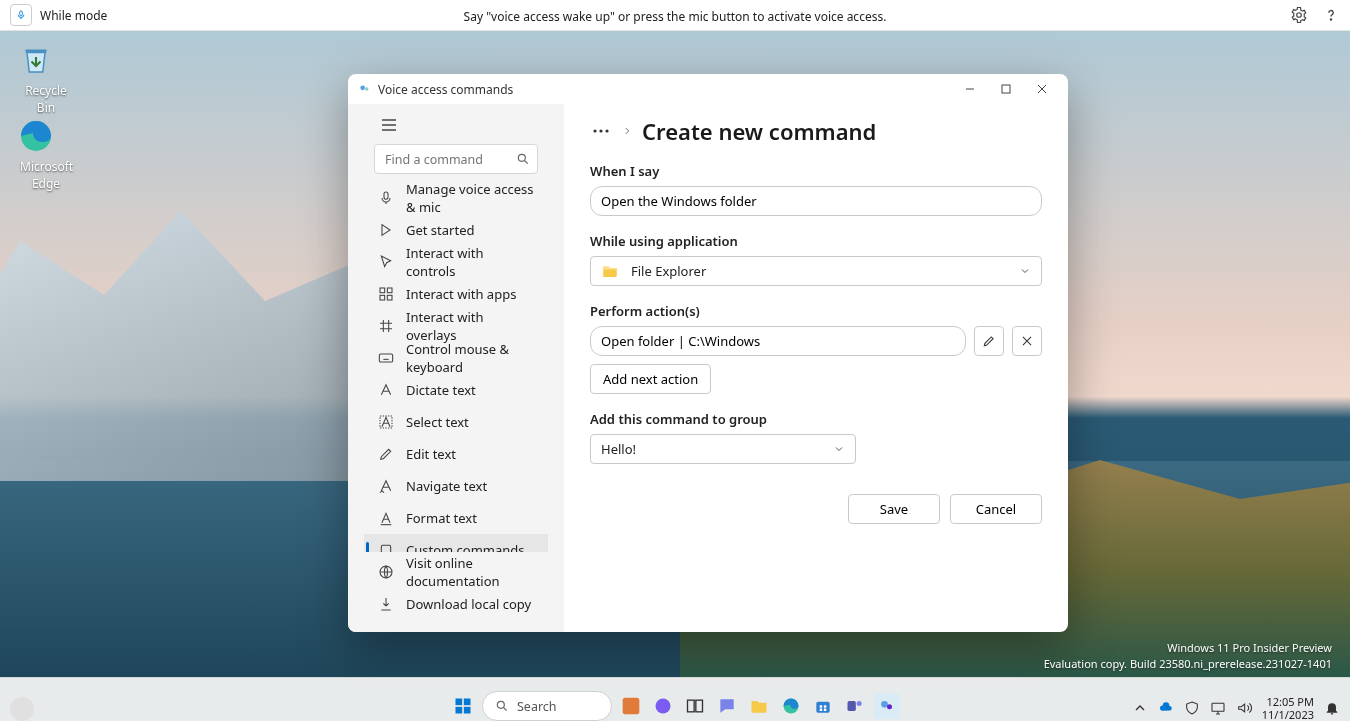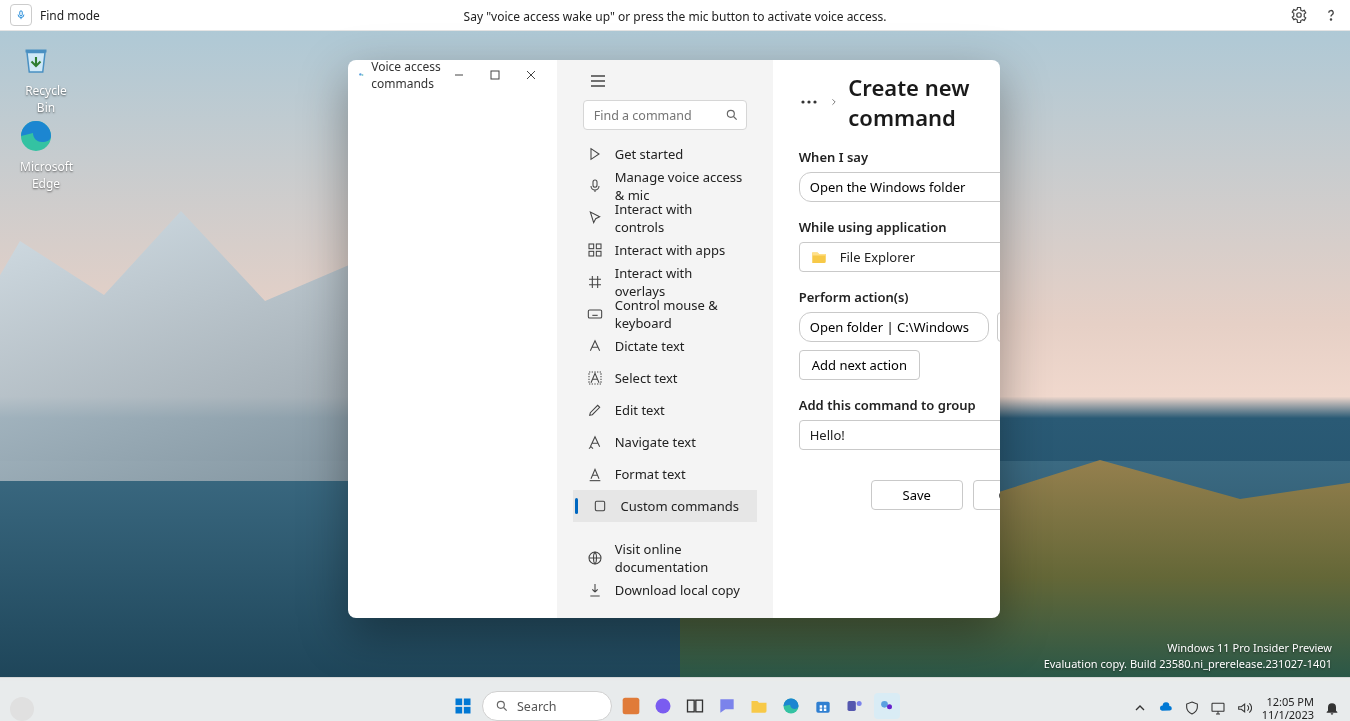--- a/index.html
+++ b/index.html
@@ -101,7 +101,7 @@
         <path d="M5 11a7 7 0 0 0 14 0M12 18v4"></path>
       </svg>
   </div>
-  <span class="sleep-text">Find mode</span>
+  <span class="sleep-text">While mode</span>
   <div class="voice-bar-center"><span>Say "voice access wake up" or press the mic button to activate voice access.</span></div>
   <div class="voice-bar-right">
     <svg class="icon-20" viewBox="0 0 24 24" fill="none" stroke="currentColor" stroke-width="1.6">

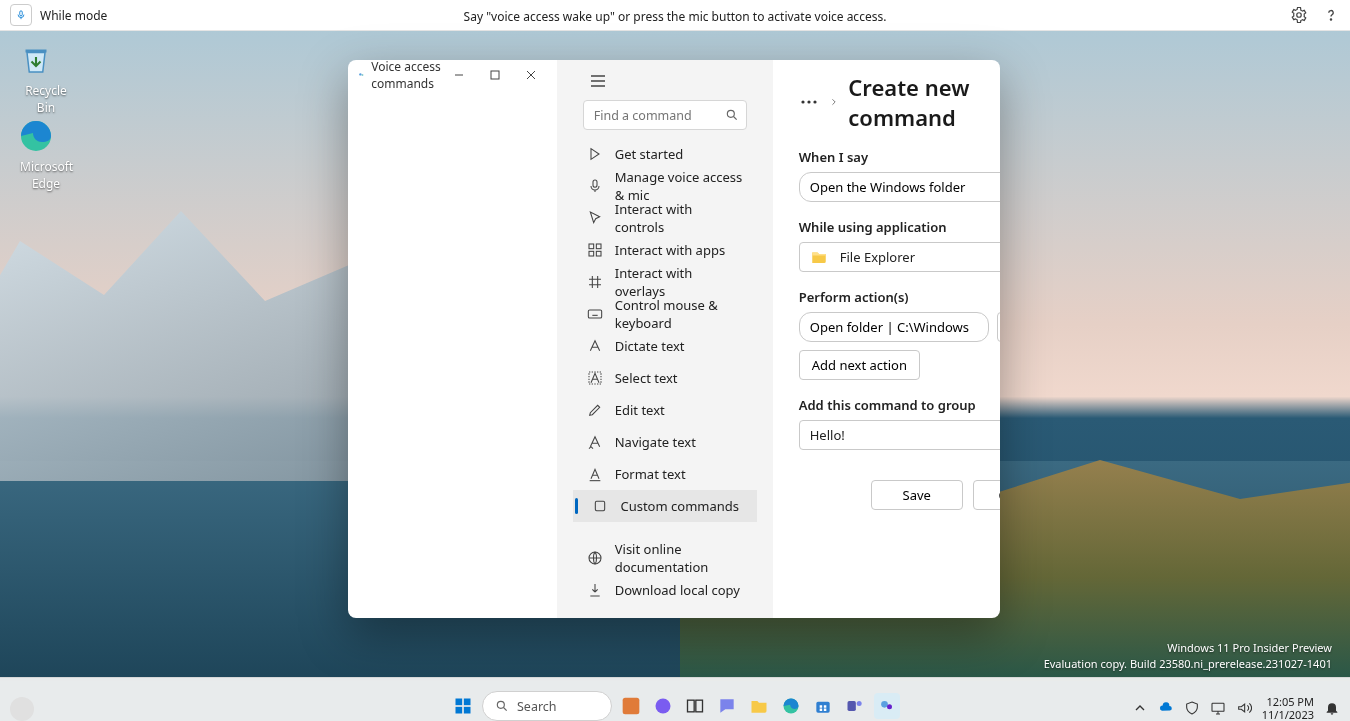--- a/index.html
+++ b/index.html
@@ -26,9 +26,9 @@
   .desktop-icon .label { font-size:12px;color:#fff;text-shadow:0 1px 2px rgba(0,0,0,.6);padding-left:20px;}
   
   .app-window {
-    position:absolute; left:348px; top:60px; width:652px; height:558px;
+    position:absolute; left:348px; top:74px; width:720px; height:558px;
     background:#fff; border-radius:8px; box-shadow:0 16px 48px rgba(0,0,0,.35);
-    display:flex; flex-direction:row; overflow:hidden;
+    display:flex; flex-direction:column; overflow:hidden;
   }
   .titlebar { height:30px; display:flex; align-items:center; padding:0 8px 0 10px;}
   .titlebar-title { font-size:12px; color:#333; display:flex;align-items:center;gap:6px;}

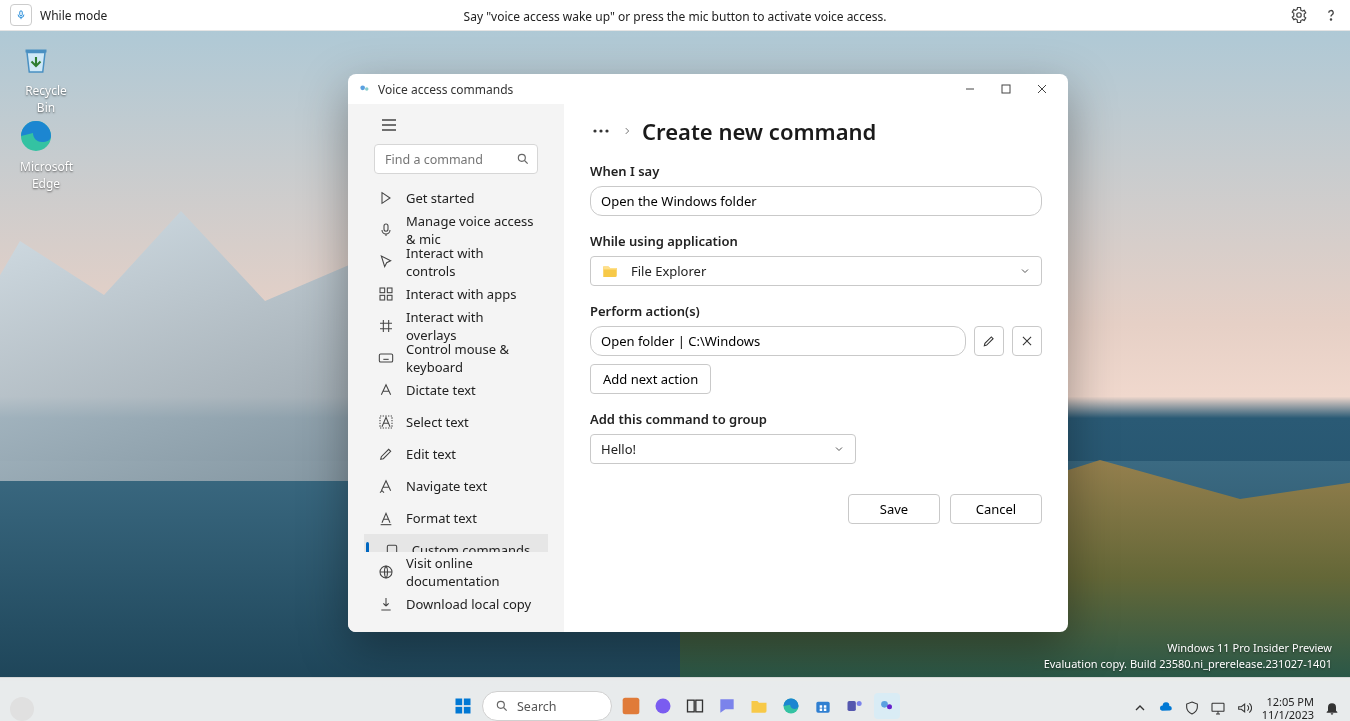--- a/index.html
+++ b/index.html
@@ -185,16 +185,16 @@
       <div class="nav-list">
         <div class="nav-item">
             <svg class="ni-icon" viewBox="0 0 24 24" fill="none" stroke="currentColor" stroke-width="1.6">
-              <path d="M6 4l12 8-12 8z"></path>
-            </svg>
-            <span>Get started</span>
-          </div>
-        <div class="nav-item">
-            <svg class="ni-icon" viewBox="0 0 24 24" fill="none" stroke="currentColor" stroke-width="1.6">
               <rect x="9" y="3" width="6" height="11" rx="3"></rect>
               <path d="M6 12a6 6 0 0 0 12 0M12 18v3"></path>
             </svg>
             <span>Manage voice access &amp; mic</span>
+          </div>
+        <div class="nav-item">
+            <svg class="ni-icon" viewBox="0 0 24 24" fill="none" stroke="currentColor" stroke-width="1.6">
+              <path d="M6 4l12 8-12 8z"></path>
+            </svg>
+            <span>Get started</span>
           </div>
         <div class="nav-item">
             <svg class="ni-icon" viewBox="0 0 24 24" fill="none" stroke="currentColor" stroke-width="1.6">

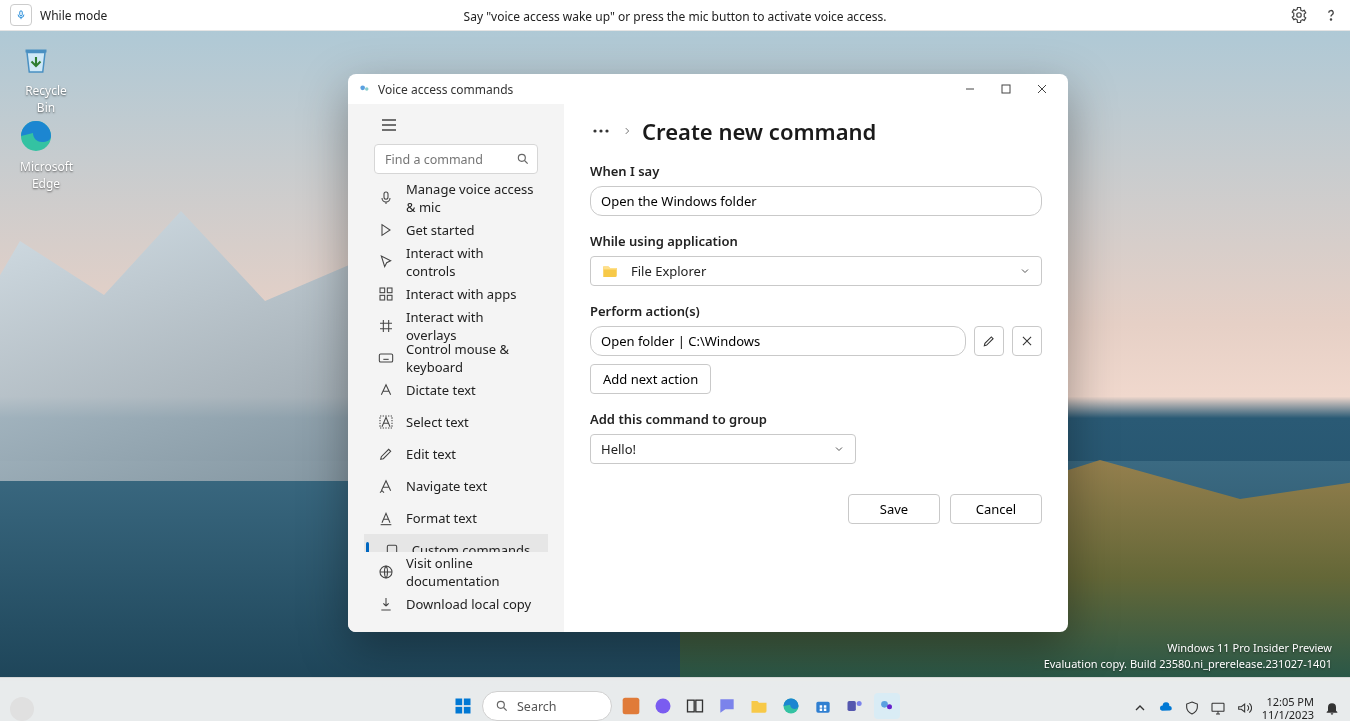--- a/index.html
+++ b/index.html
@@ -45,7 +45,7 @@
   .search-icon { position:absolute; right:8px; top:8px; width:14px;height:14px;color:#666;}
   .nav-list { flex:1; overflow:auto;}
   .nav-item { height:32px; display:flex; align-items:center; padding:0 12px 0 14px; gap:12px; cursor:pointer; font-size:13px; color:#222;}
-  .nav-item.selected{background:#e6e6e6;position:relative;justify-content:center;}
+  .nav-item.selected{background:#e6e6e6;position:relative;}
   .nav-item.selected::before{content:"";position:absolute;left:2px;top:8px;bottom:8px;width:3px;background:#0067c0;border-radius:2px;}
   .nav-item .ni-icon{width:16px;height:16px;color:#444;flex:none;}
   .nav-footer{margin-top:auto;padding:4px 0 6px;}

